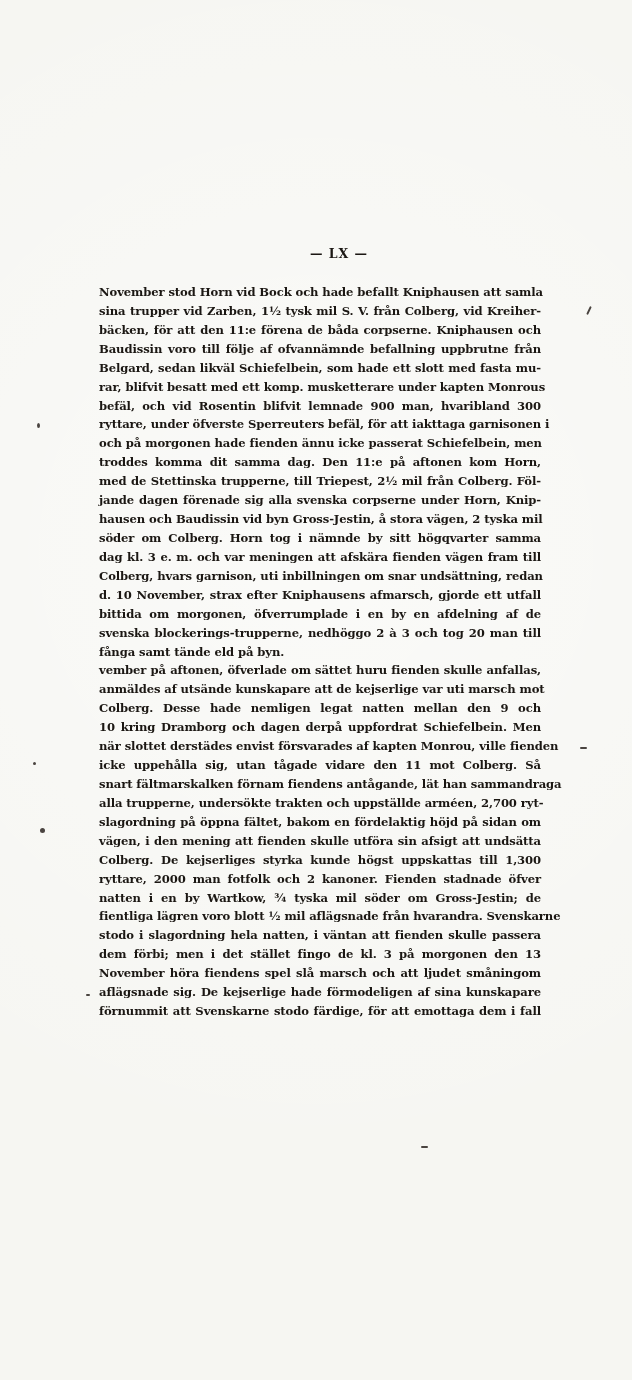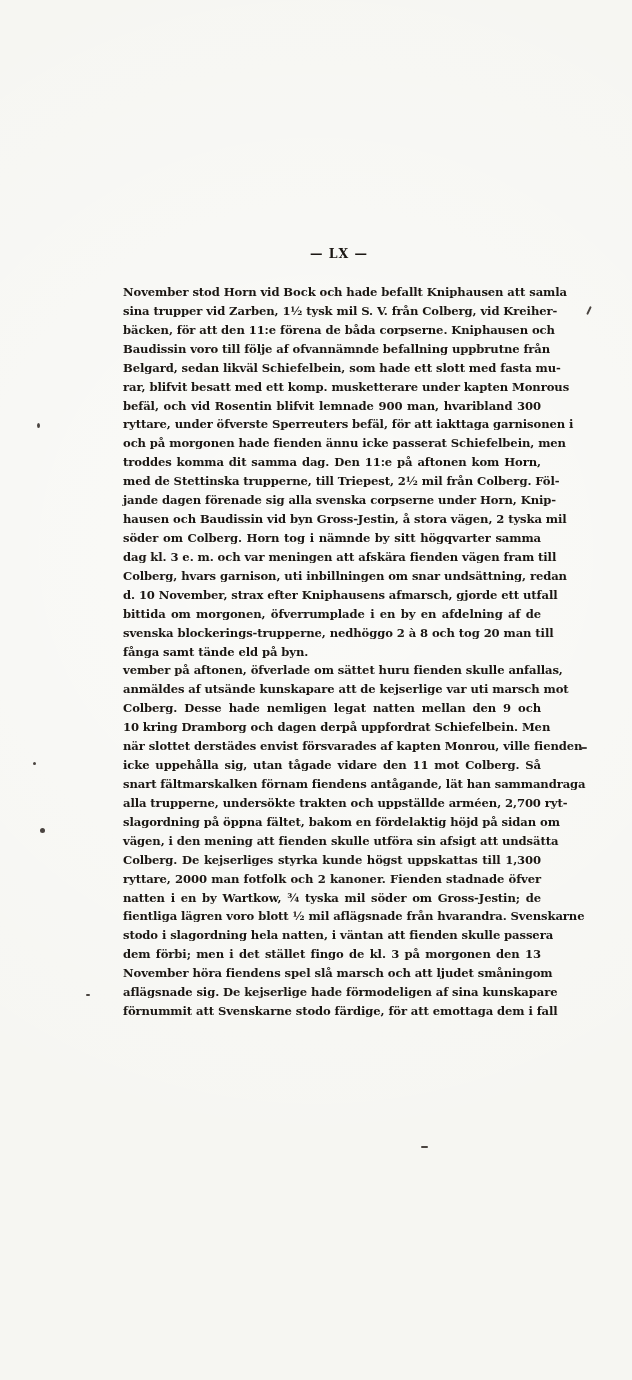--- a/index.html
+++ b/index.html
@@ -29,7 +29,7 @@
     font-size:11.6px;line-height:18.93px;height:18.93px;
     font-weight:bold;letter-spacing:-0.1px;
     white-space:nowrap;
-    text-align:justify;text-align-last:justify;margin-left:24px;
+    text-align:justify;text-align-last:justify;
     -moz-text-align-last:justify;
   }
   .line.final{text-align-last:left;-moz-text-align-last:left;white-space:normal;}

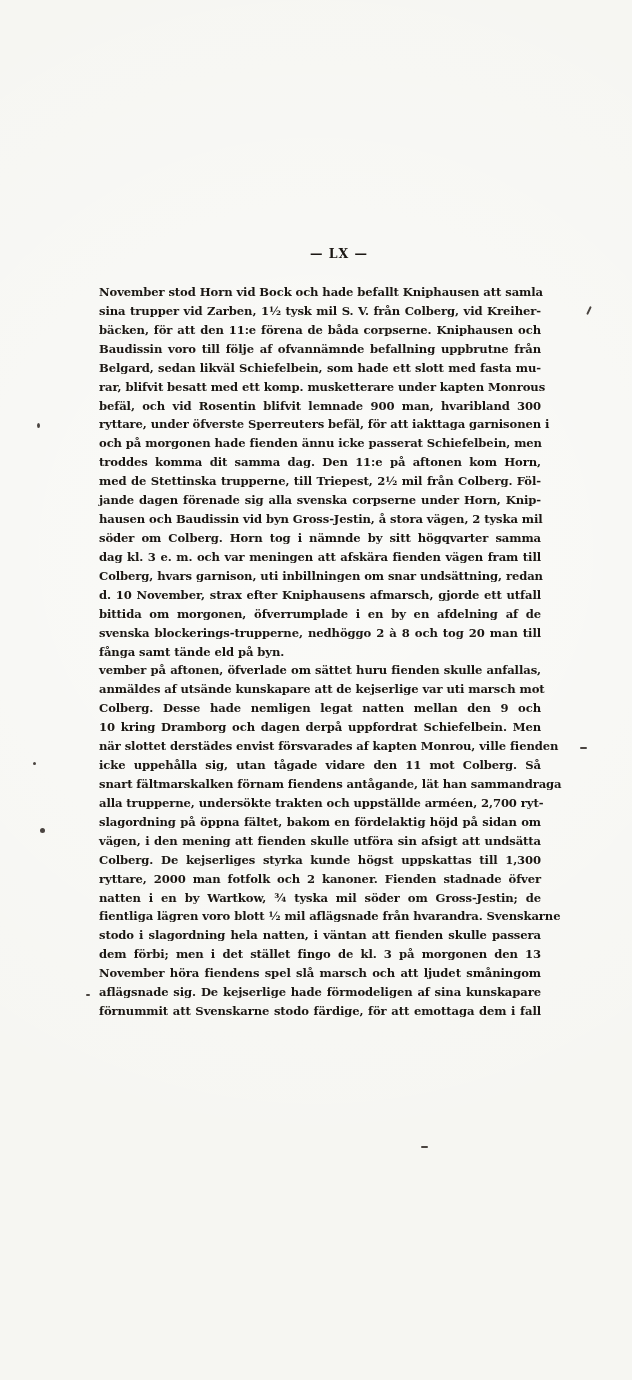--- a/index.html
+++ b/index.html
@@ -68,7 +68,7 @@
       <div class="line">Colberg, hvars garnison, uti inbillningen om snar undsättning, redan</div>
       <div class="line">d. 10 November, strax efter Kniphausens afmarsch, gjorde ett utfall</div>
       <div class="line">bittida om morgonen, öfverrumplade i en by en afdelning af de</div>
-      <div class="line">svenska blockerings-trupperne, nedhöggo 2 à 8 och tog 20 man till</div>
+      <div class="line">svenska blockerings-trupperne, nedhöggo 2 à 3 och tog 20 man till</div>
       <div class="line final">fånga samt tände eld på byn.</div>
       <div class="line">vember på aftonen, öfverlade om sättet huru fienden skulle anfallas,</div>
       <div class="line">anmäldes af utsände kunskapare att de kejserlige var uti marsch mot</div>

